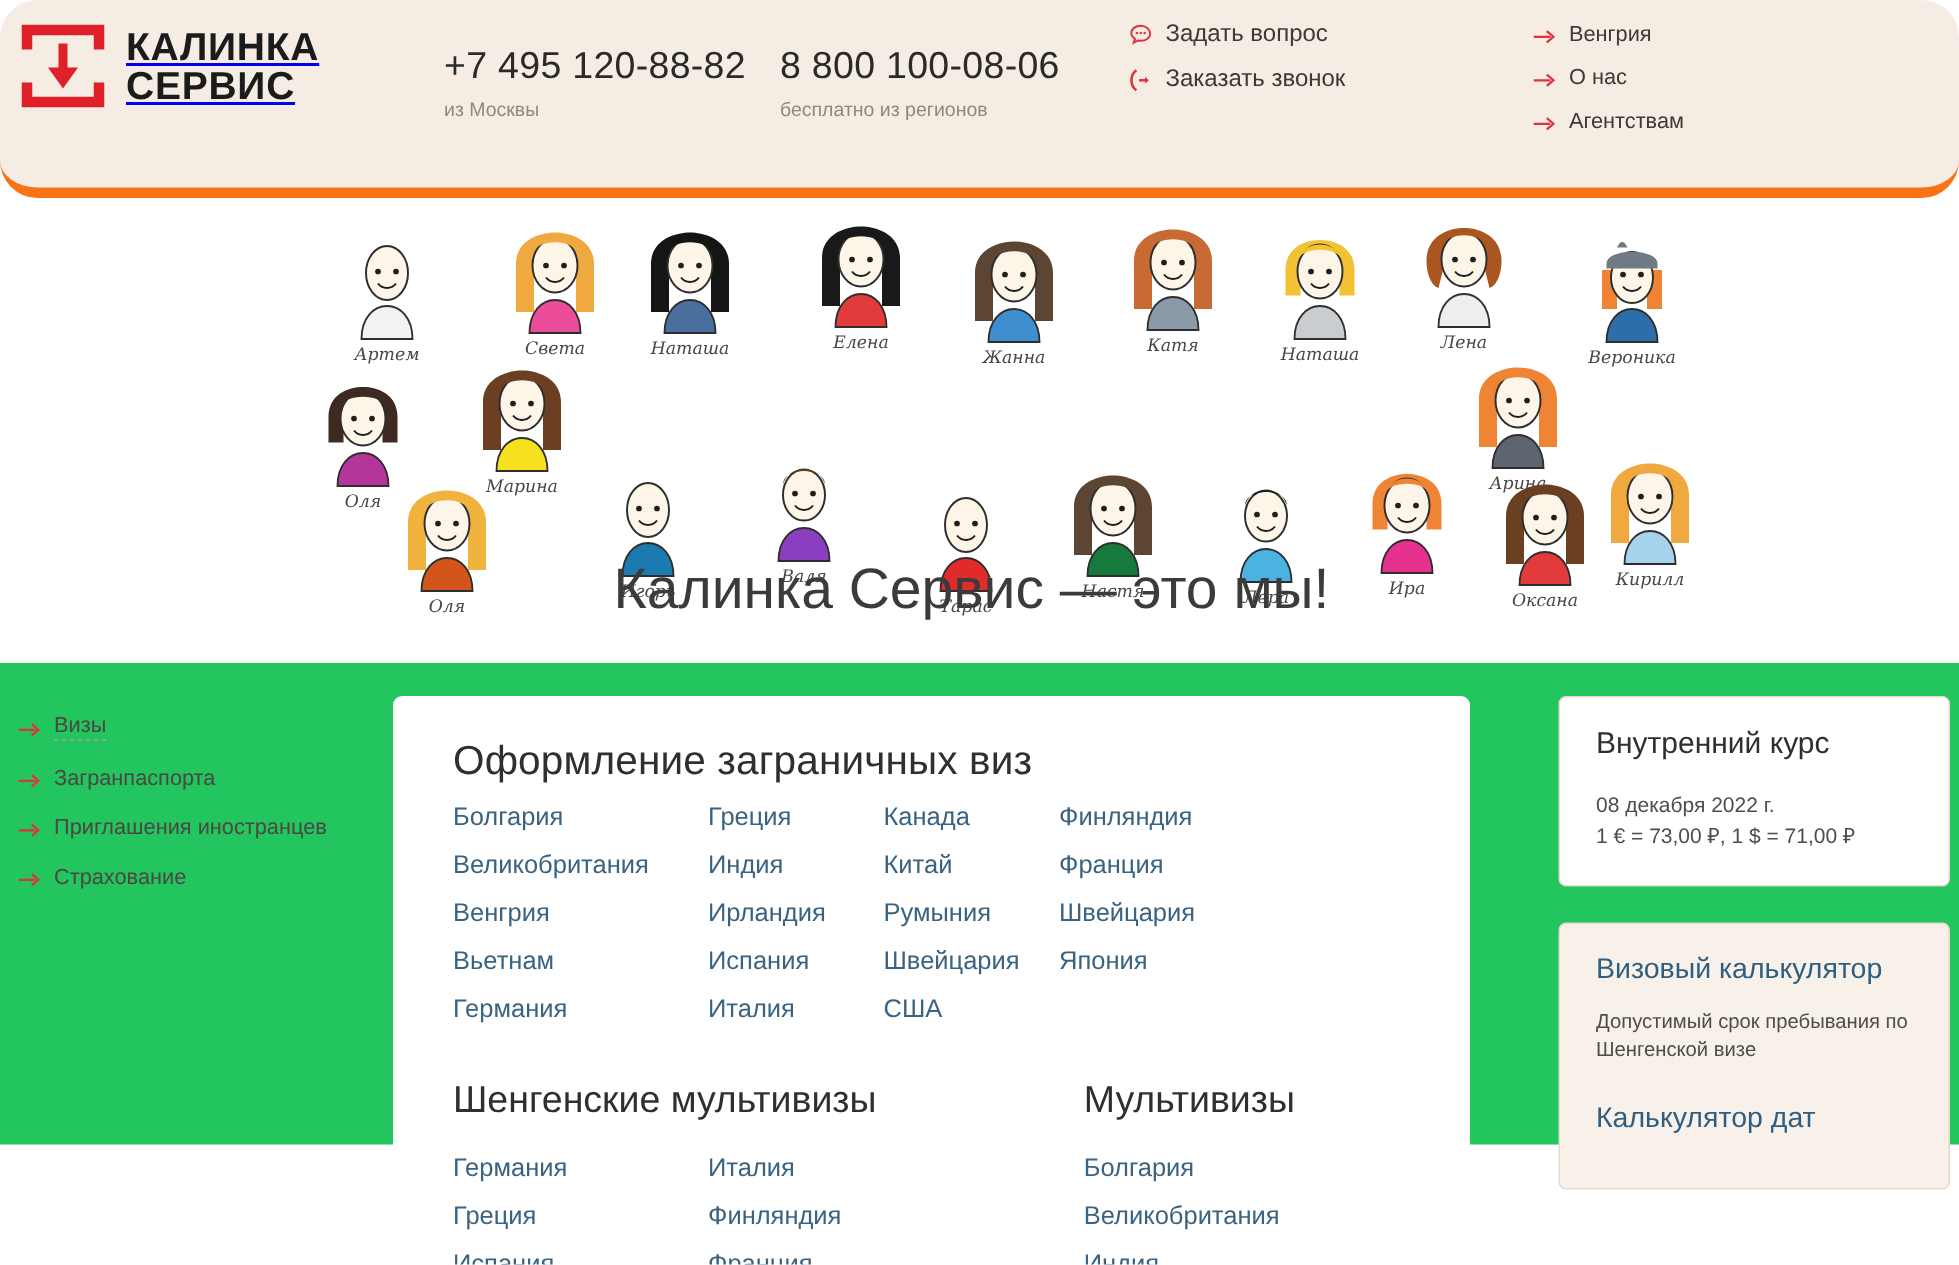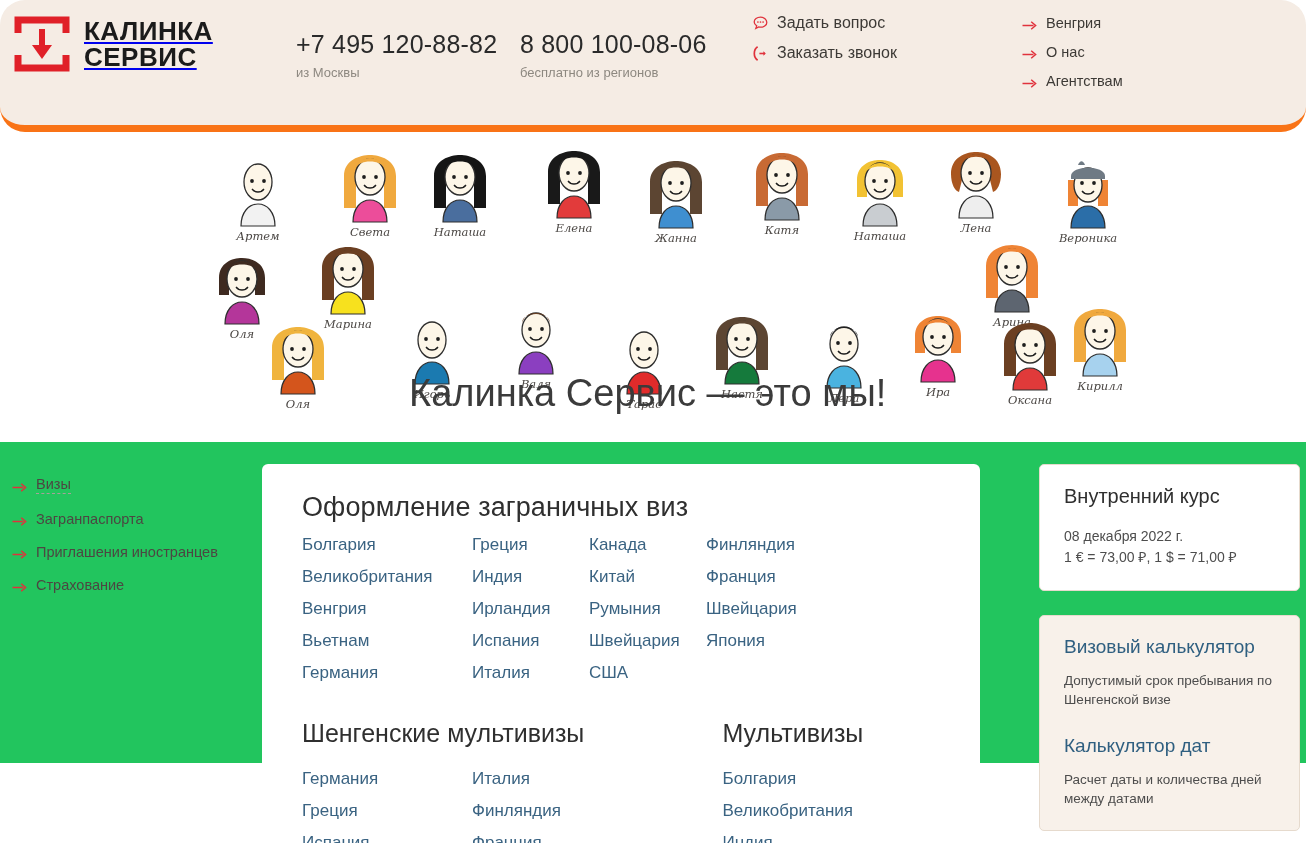--- a/index.html
+++ b/index.html
@@ -626,7 +626,6 @@
       <a class="rail-link" href="#">Визовый калькулятор</a>
       <div class="rail-desc">Допустимый срок пребывания по Шенгенской визе</div>
       <a class="rail-link" href="#">Калькулятор дат</a>
-      <div class="rail-desc last">Расчет даты и количества дней между датами</div>
     </div>
   </div>
 </div>

